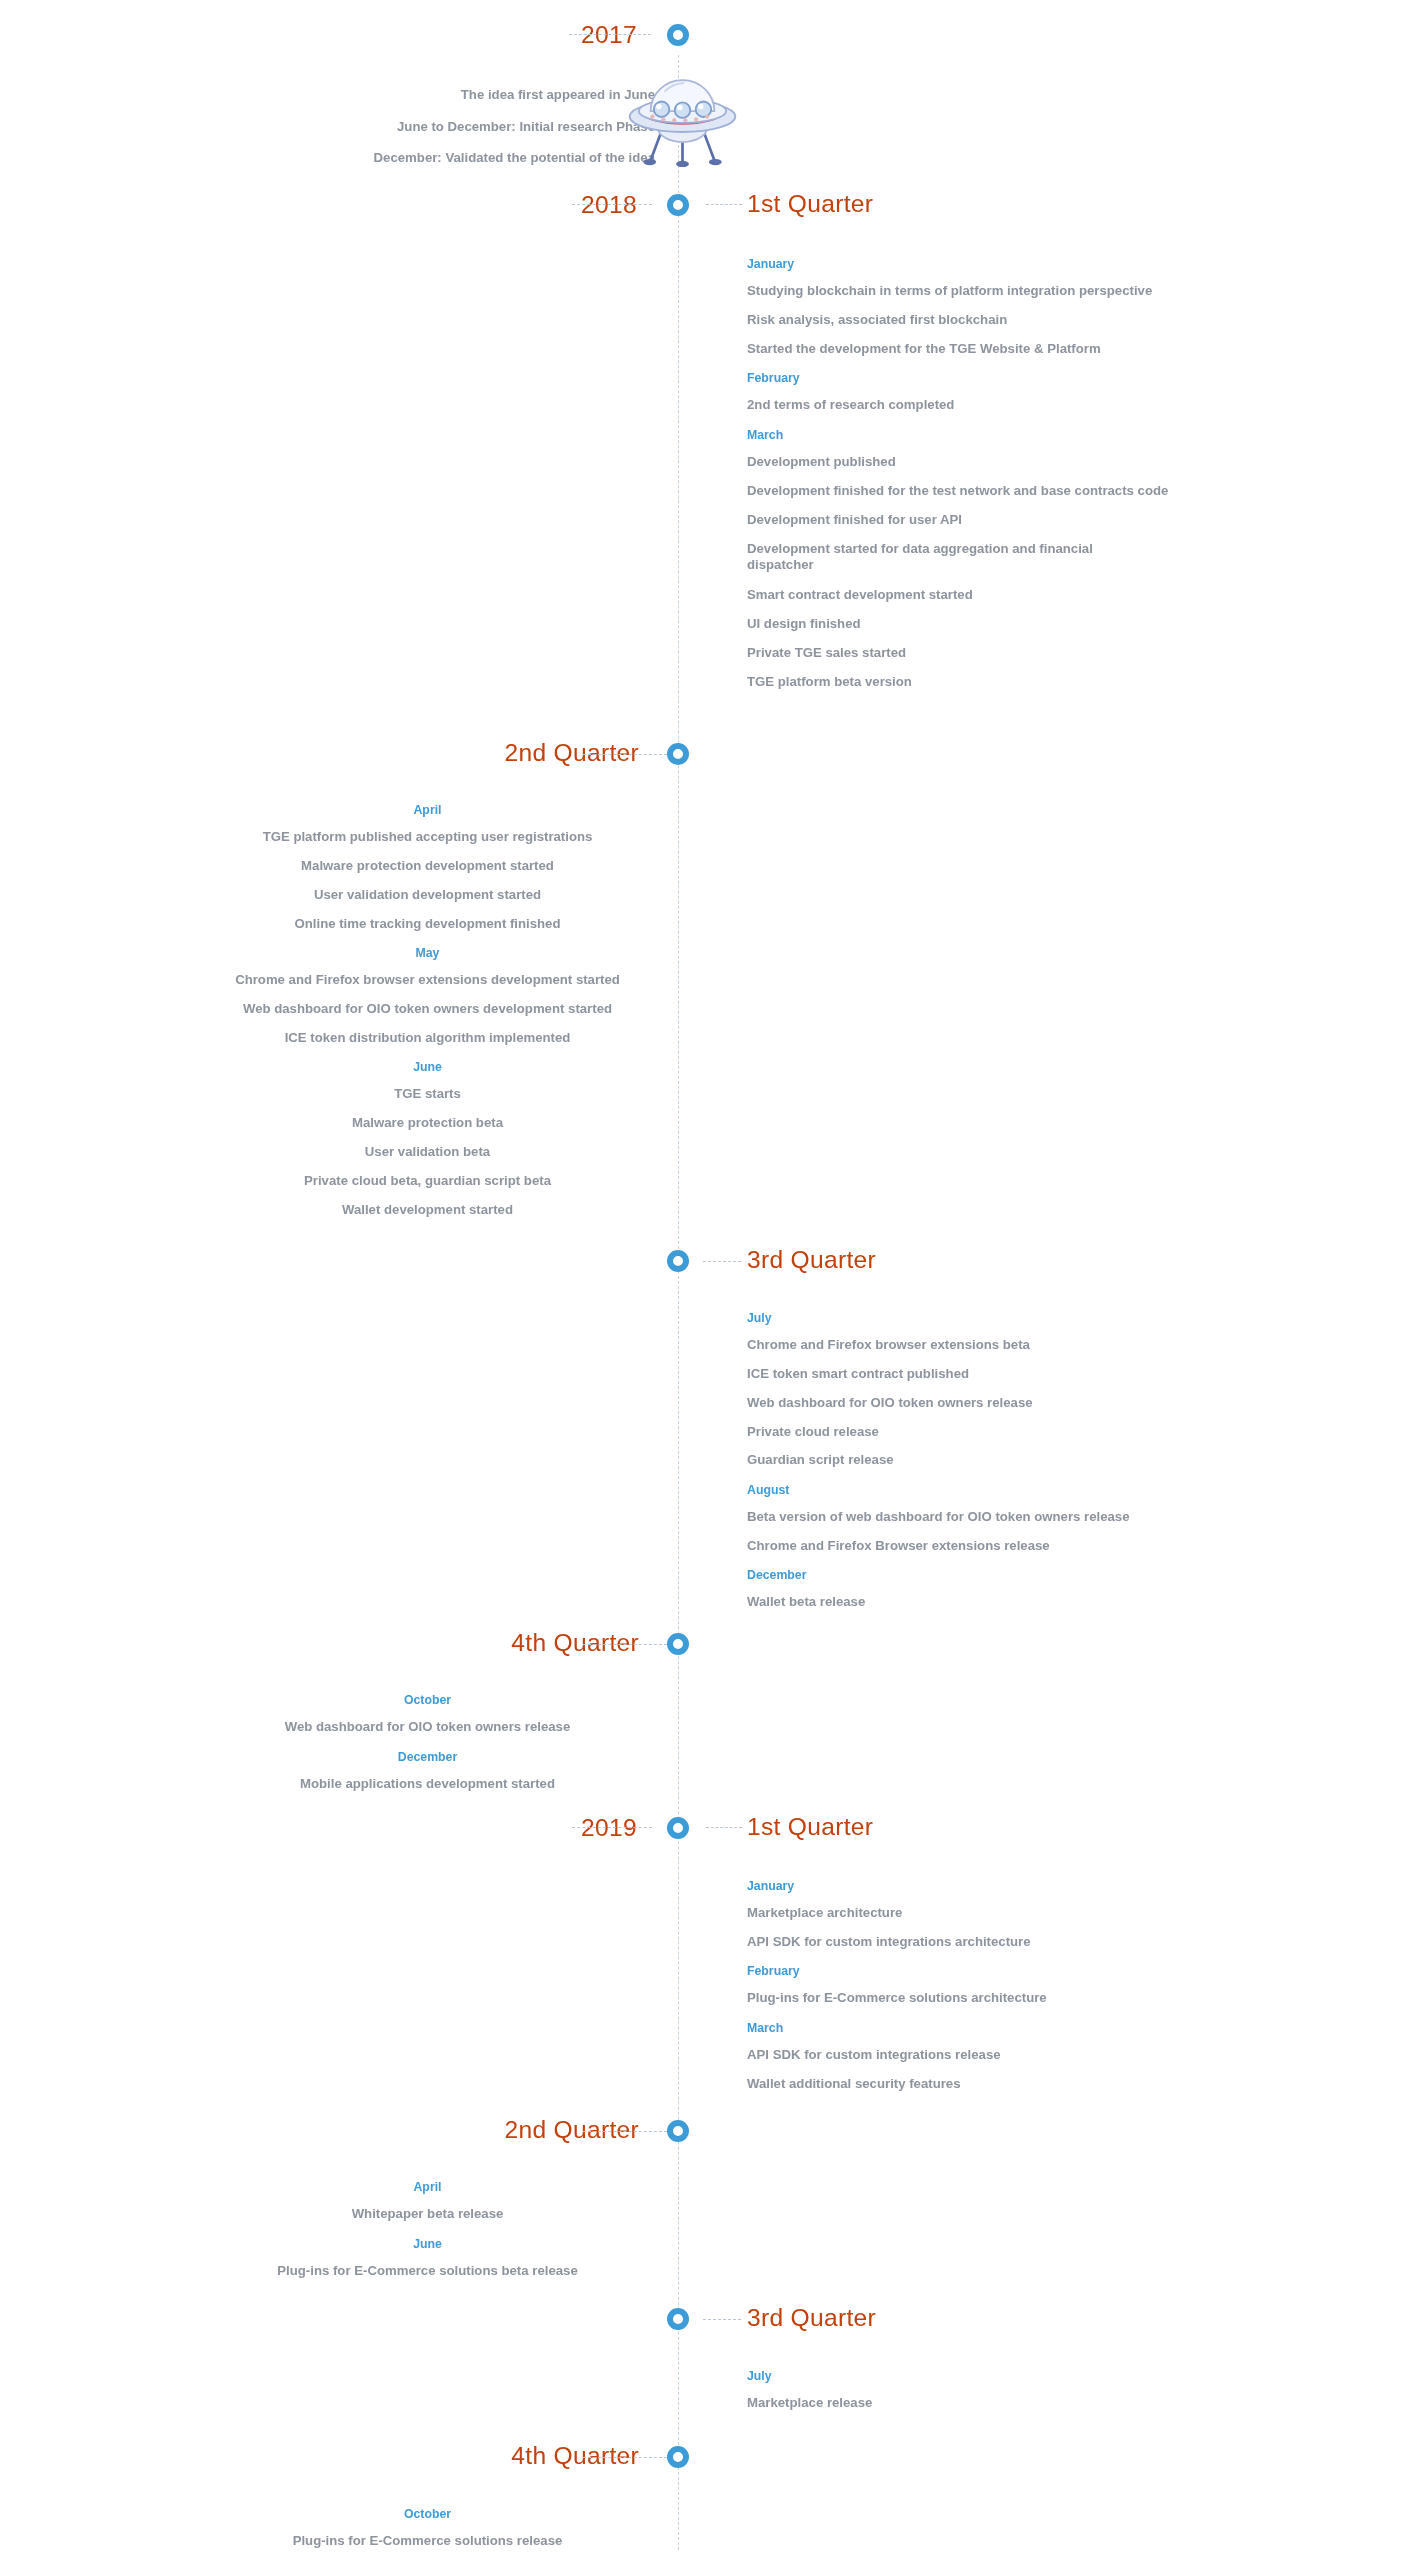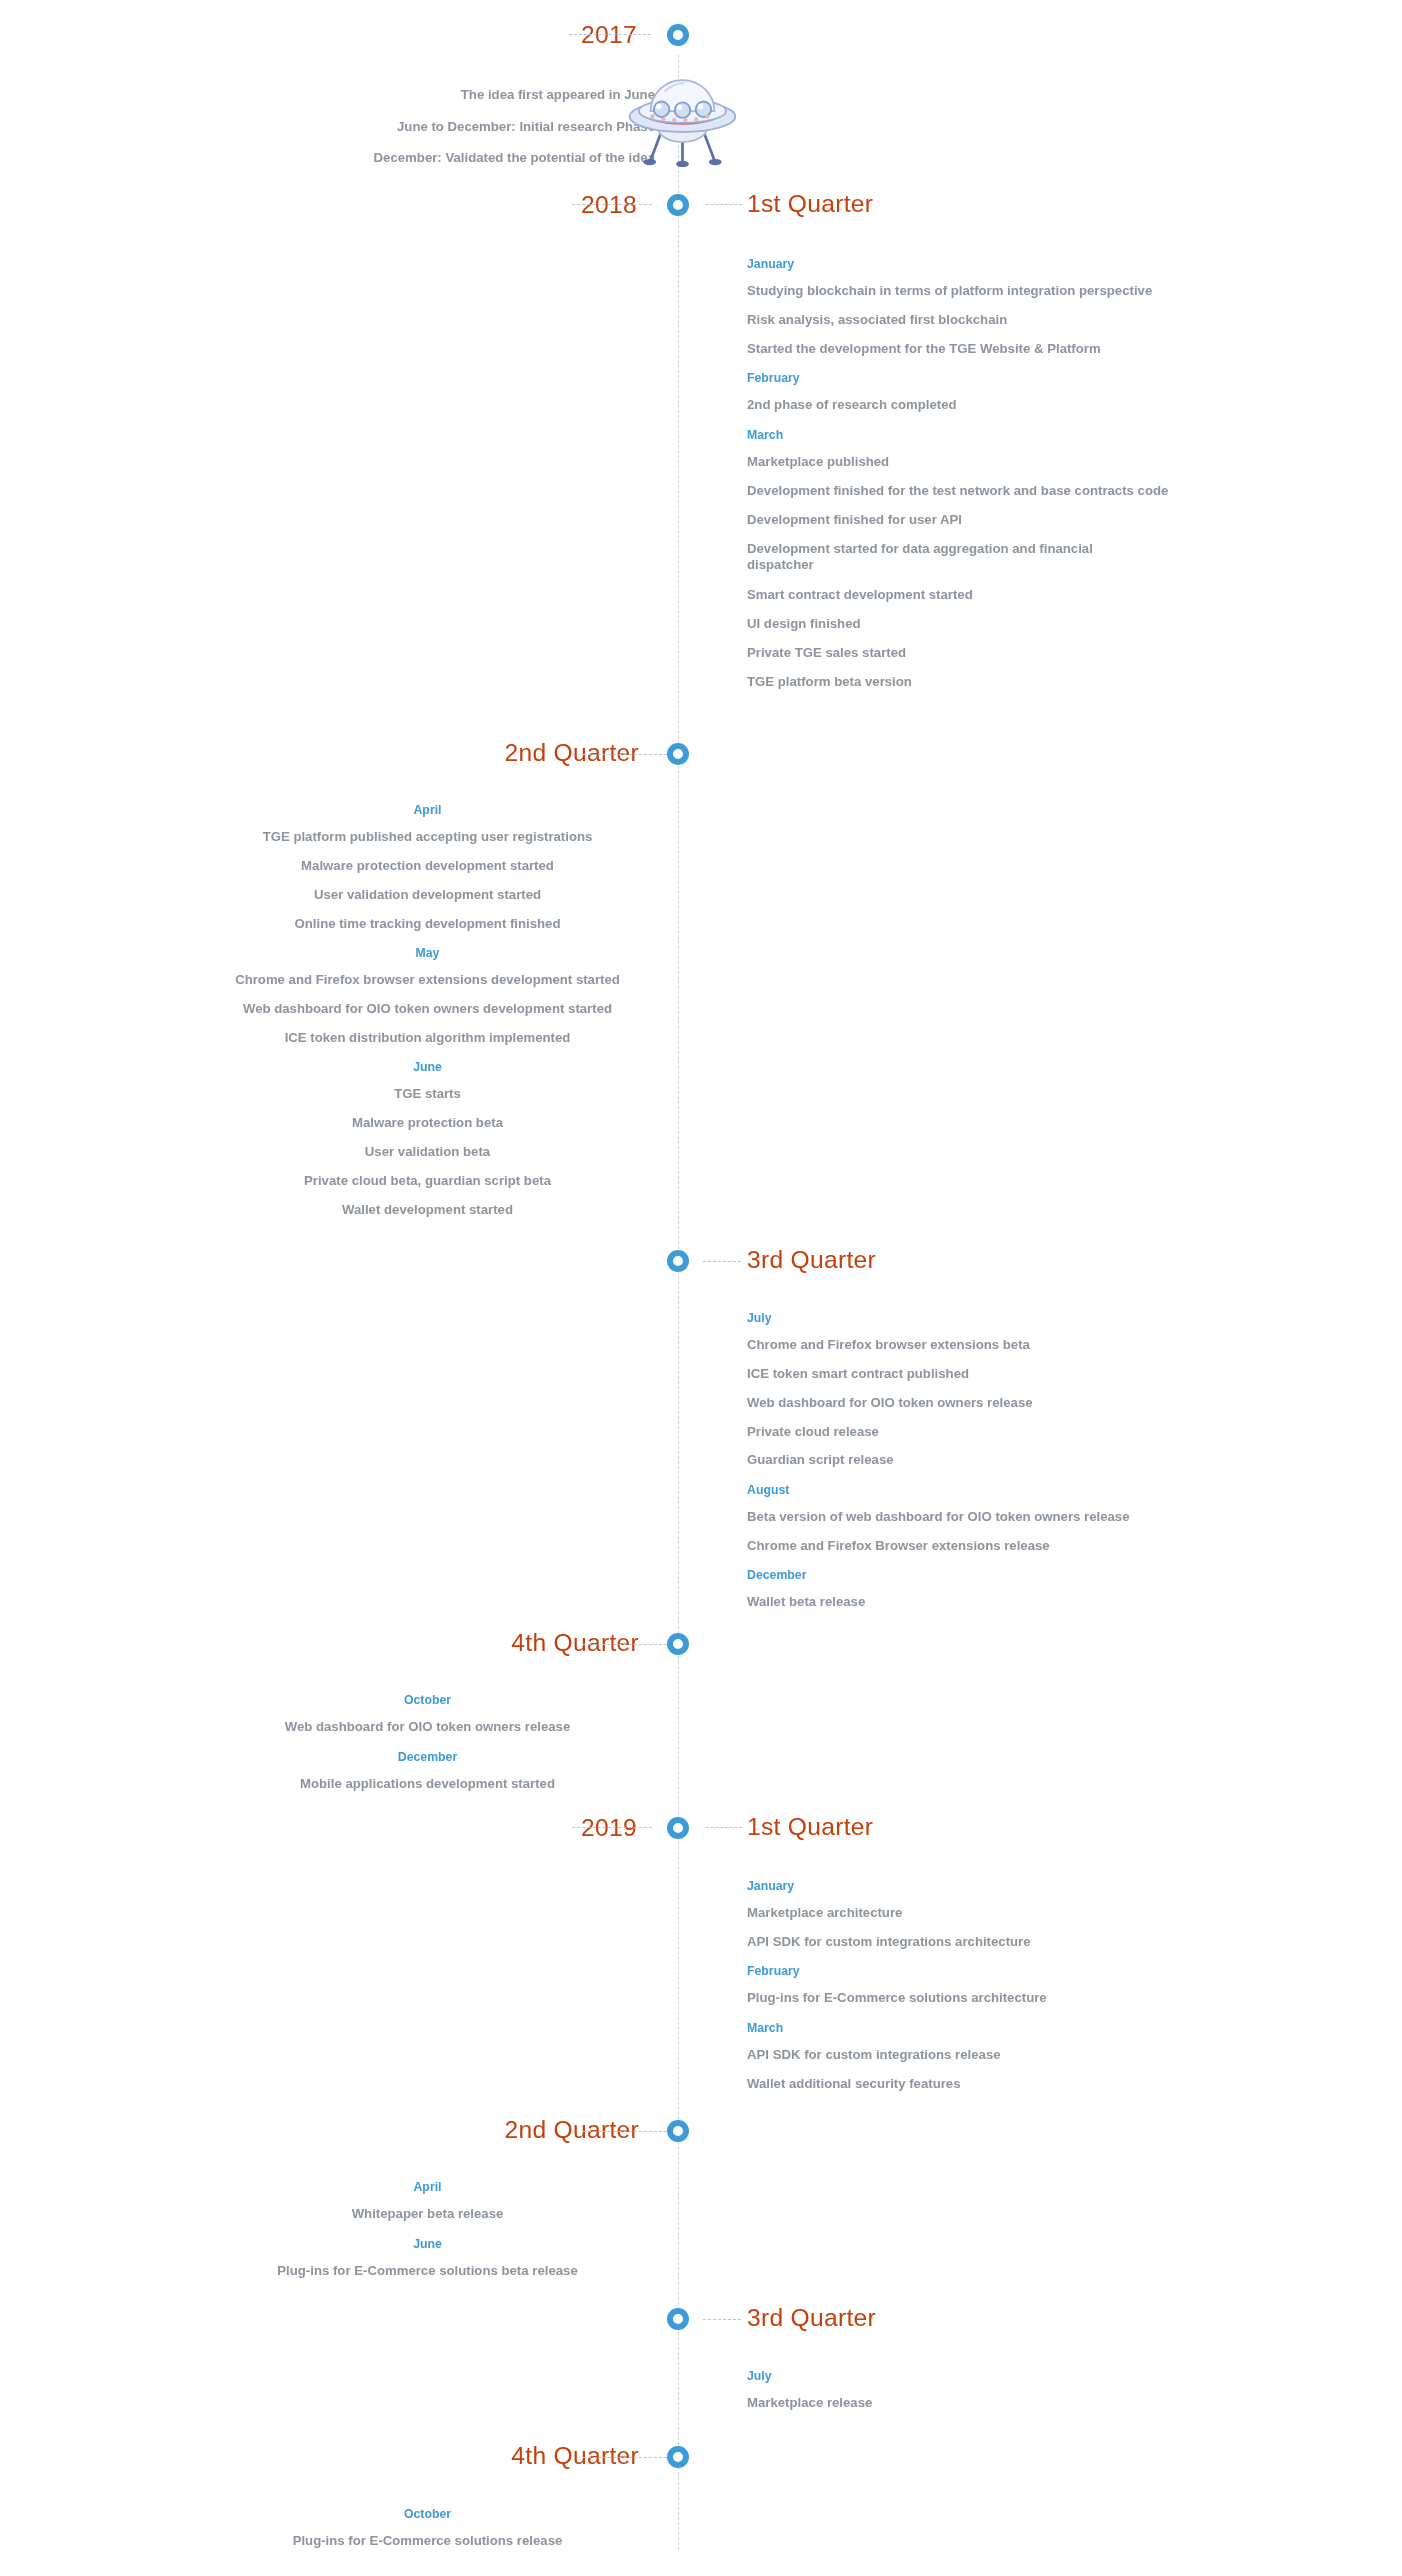--- a/index.html
+++ b/index.html
@@ -161,7 +161,7 @@
     <div class="item">Started the development for the TGE Website &amp; Platform</div>
 
     <div class="month">February</div>
-    <div class="item">2nd phase of research completed</div>
+    <div class="item">2nd terms of research completed</div>
 
     <div class="month">March</div>
     <div class="item">Marketplace published</div>

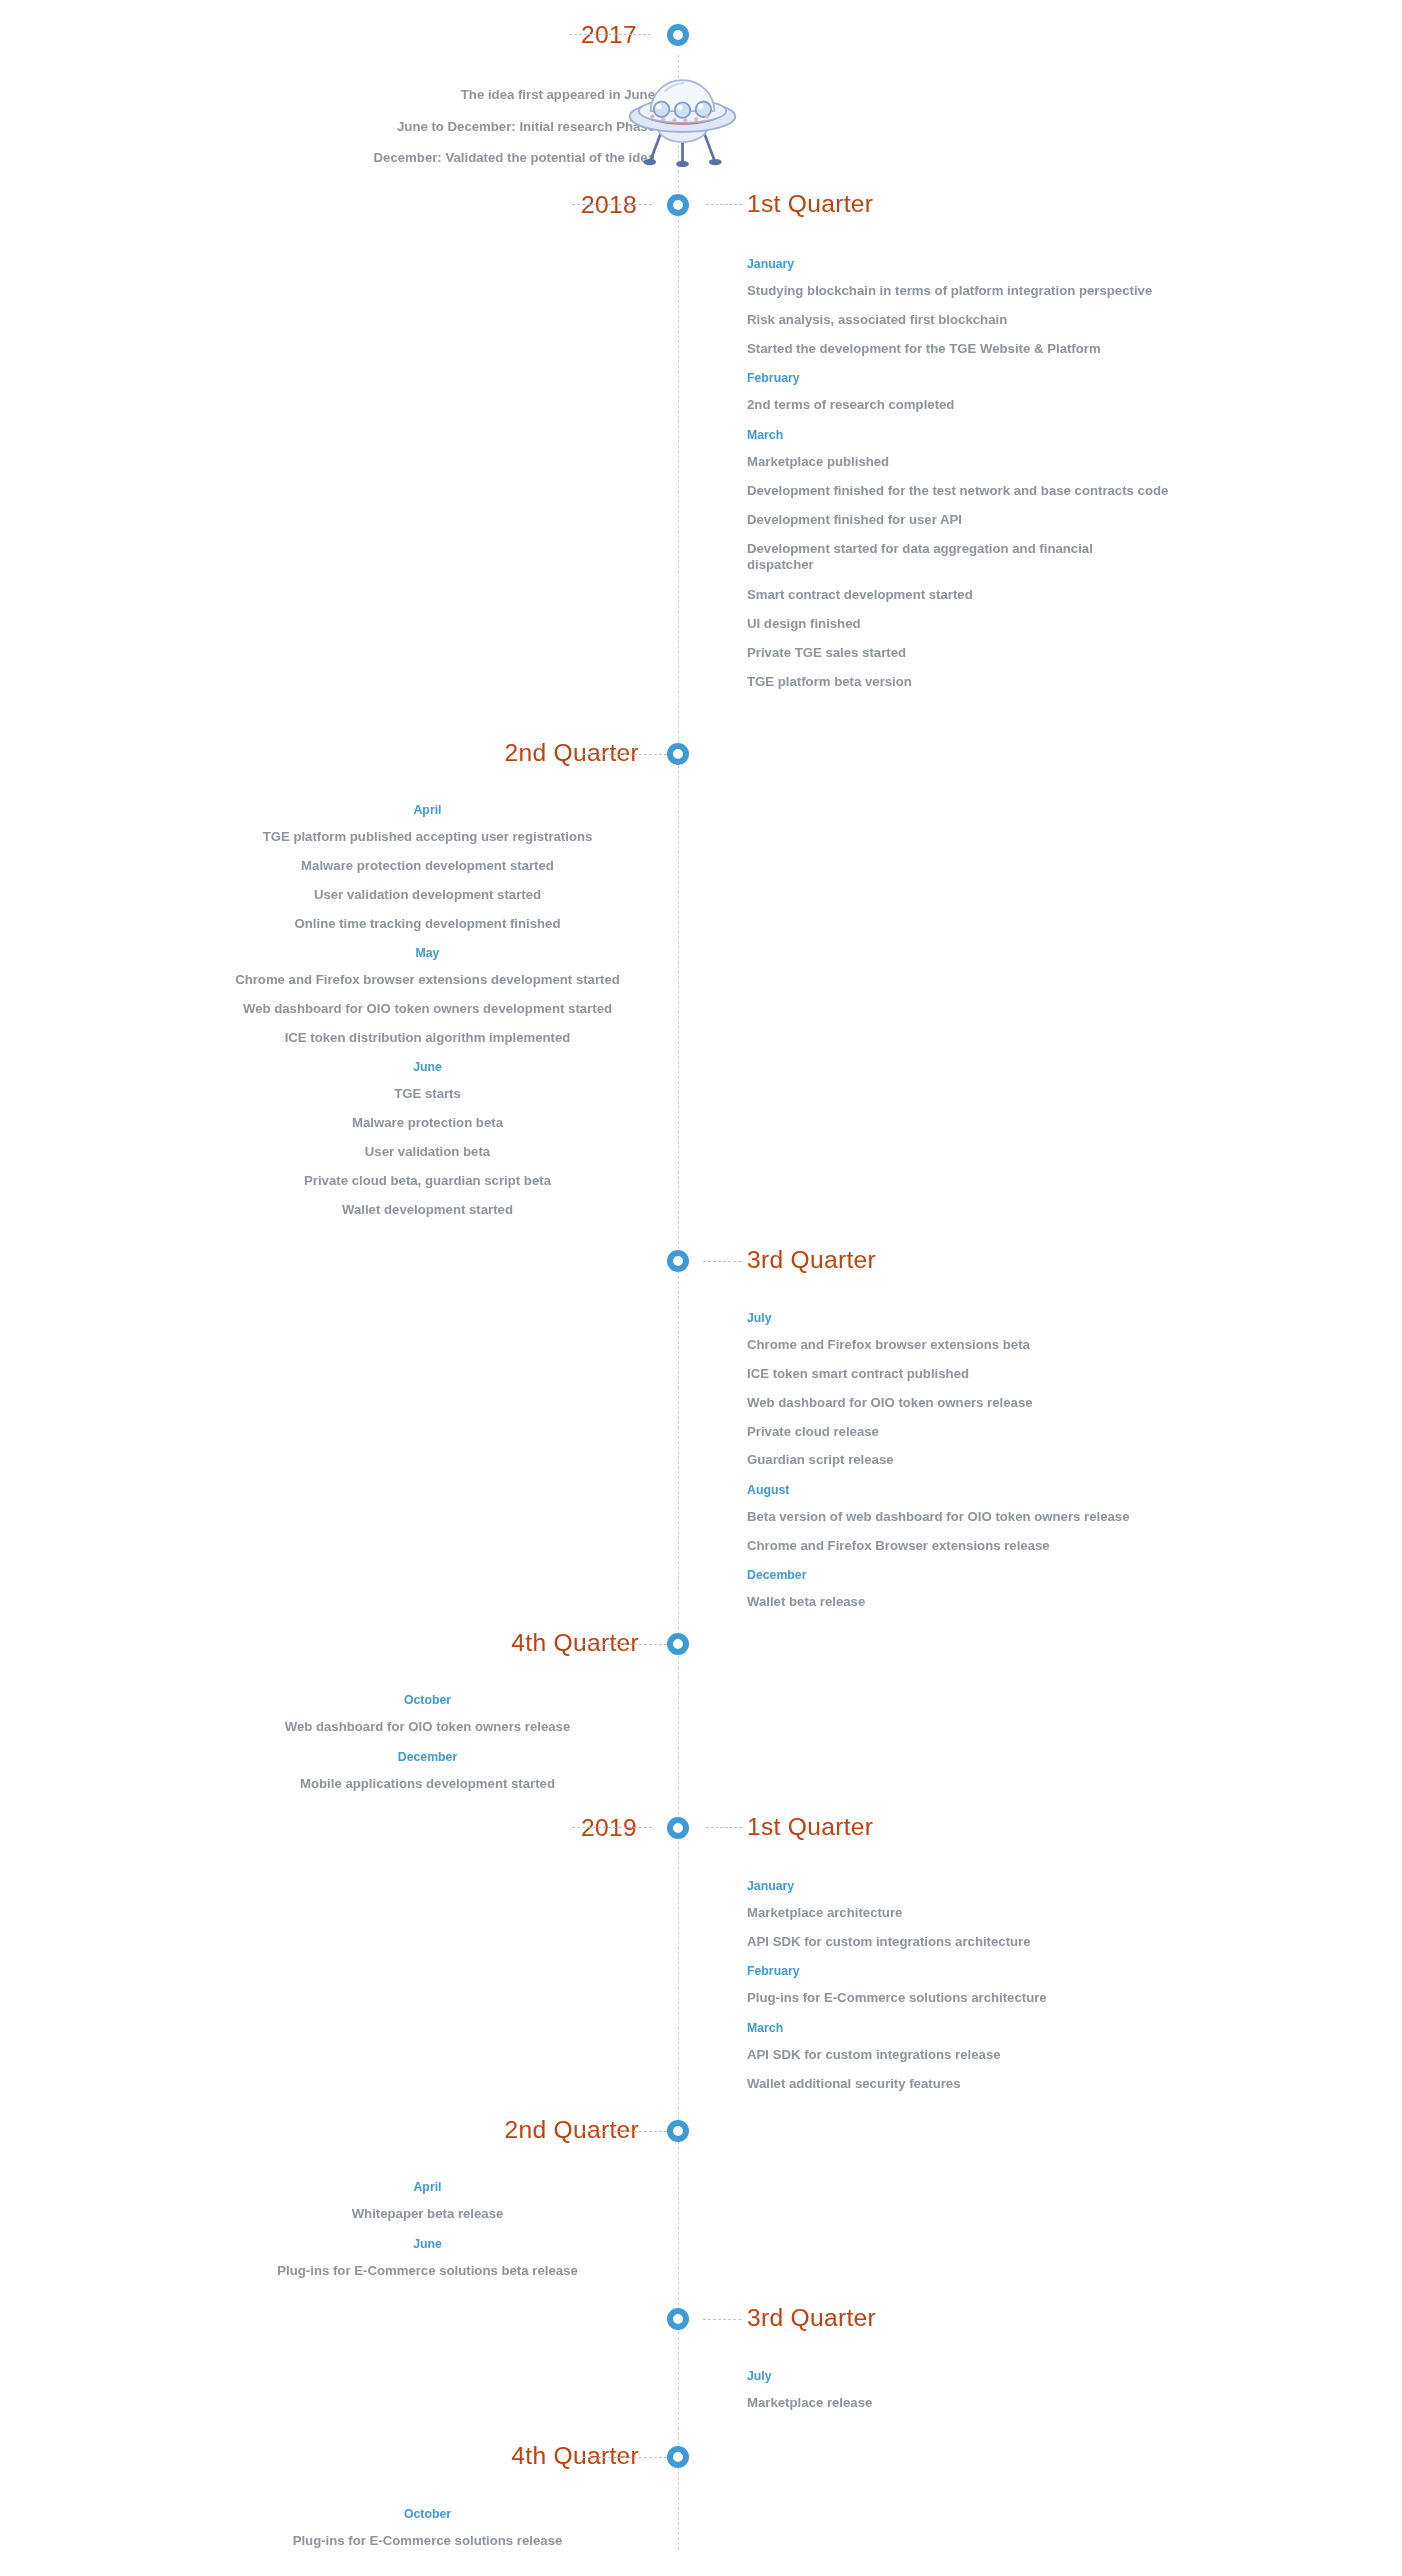--- a/index.html
+++ b/index.html
@@ -164,7 +164,7 @@
     <div class="item">2nd terms of research completed</div>
 
     <div class="month">March</div>
-    <div class="item">Marketplace published</div>
+    <div class="item">Development published</div>
     <div class="item wrap" style="width:428px;">Development finished for the test network and base contracts code</div>
     <div class="item">Development finished for user API</div>
     <div class="item wrap" style="width:401px;">Development started for data aggregation and financial dispatcher</div>

